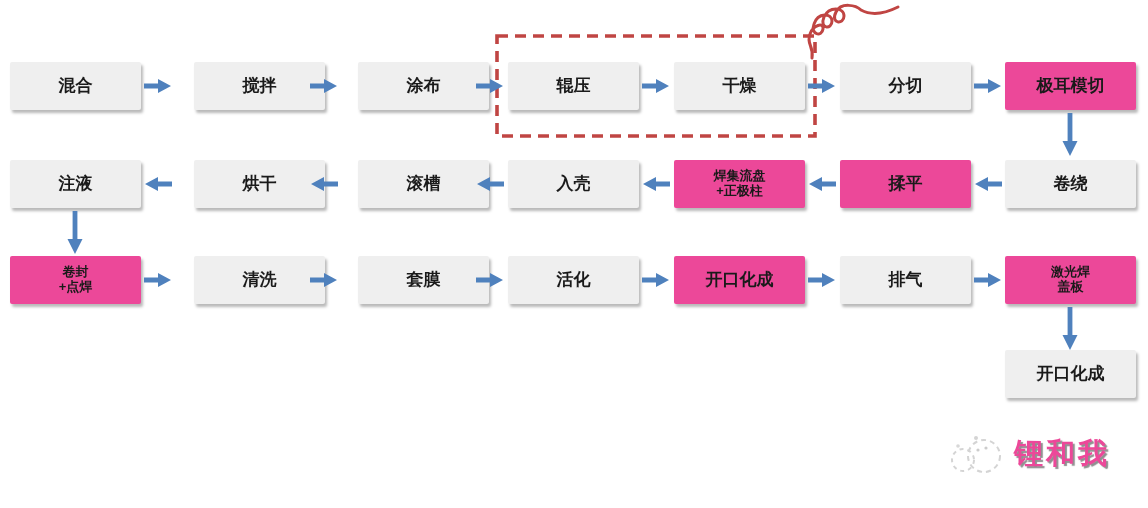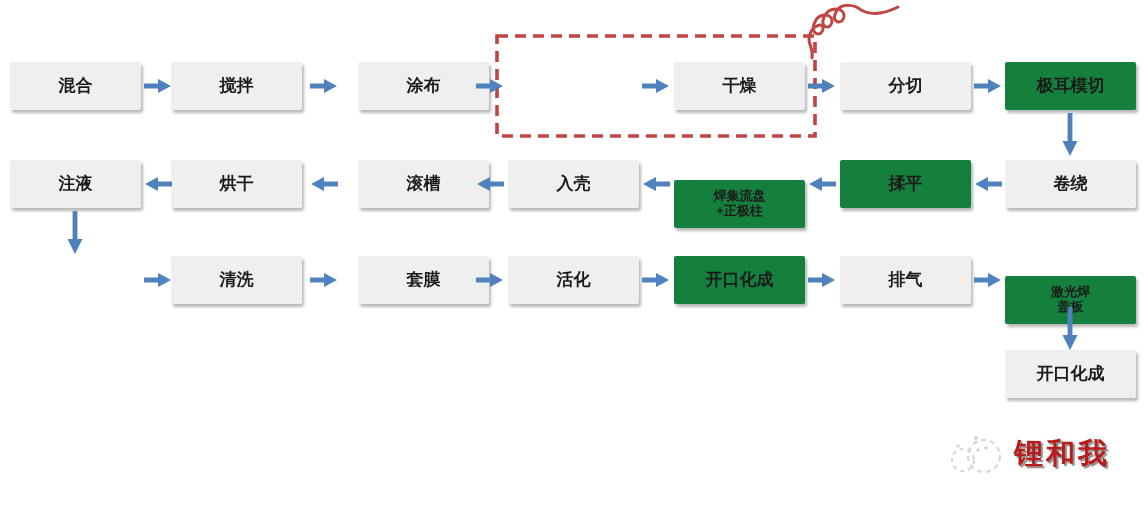--- a/index.html
+++ b/index.html
@@ -16,7 +16,7 @@
   .node.pink{background:#15803d;}
   .node.small{font-size:13px;margin-top:20px;}
 
-  .c1{left:10px}.c2{left:171px}.c3{left:358px}.c4{left:508px}.c5{left:674px}.c6{left:840px}.c7{left:1005px}
+  .c1{left:10px}.c2{left:194px}.c3{left:358px}.c4{left:508px}.c5{left:674px}.c6{left:840px}.c7{left:1005px}
   .r1{top:62px}.r2{top:160px}.r3{top:256px}.r4{top:350px}
 
   .ha{position:absolute;width:28px;height:16px;}

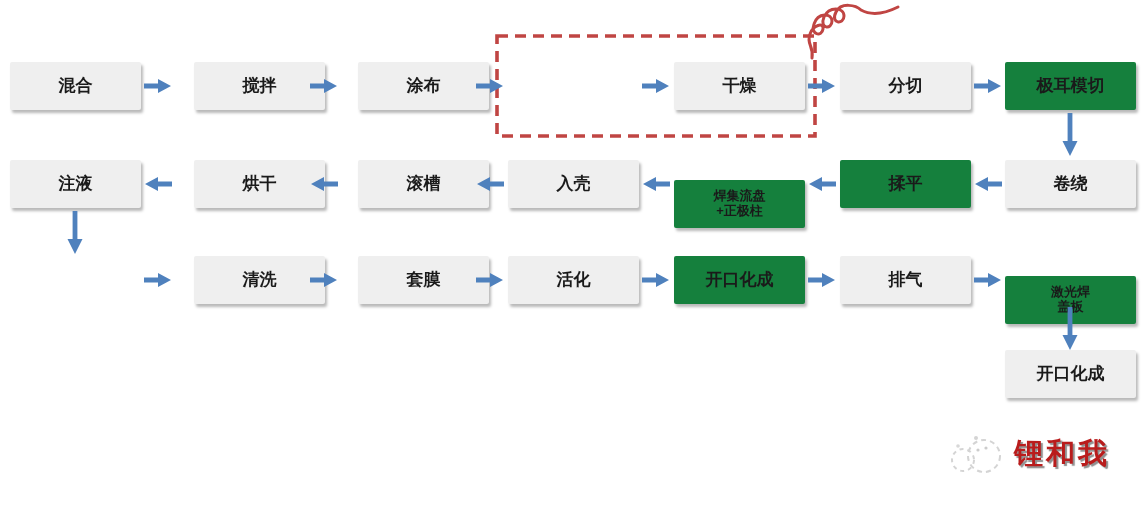--- a/index.html
+++ b/index.html
@@ -45,6 +45,7 @@
   <div class="node c1 r1">混合</div>
   <div class="node c2 r1">搅拌</div>
   <div class="node c3 r1">涂布</div>
+  <div class="node c4 r1">辊压</div>
   <div class="node c6 r1">分切</div>
   <div class="node c5 r1">干燥</div>
   <div class="node pink c7 r1">极耳模切</div>

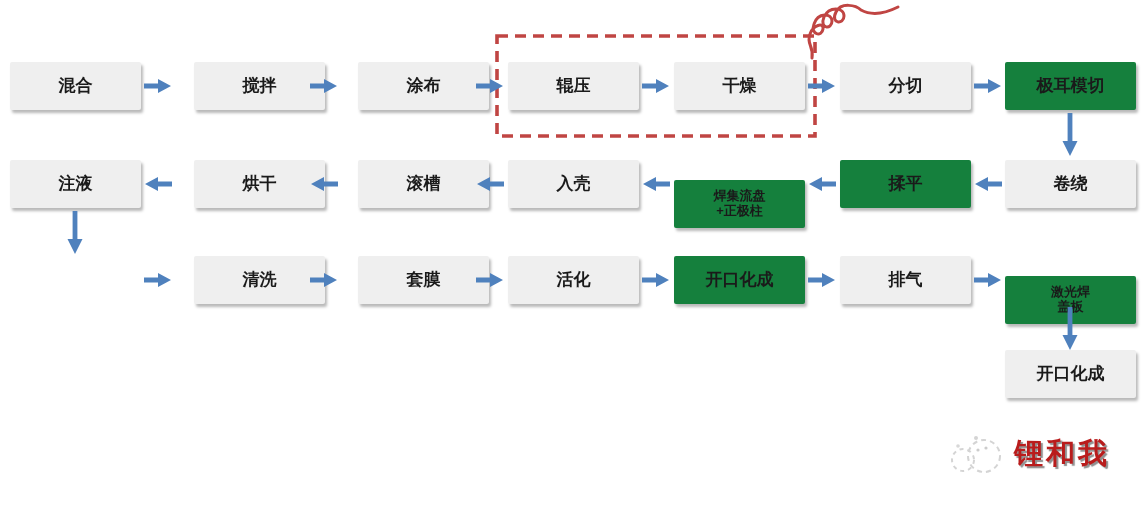--- a/index.html
+++ b/index.html
@@ -13,7 +13,7 @@
     white-space:pre-line;border-radius:2px;
     box-shadow:2px 3px 3px rgba(0,0,0,0.28);
   }
-  .node.pink{background:#15803d;}
+  .node.pink{background:#ec4899;}
   .node.small{font-size:13px;margin-top:20px;}
 
   .c1{left:10px}.c2{left:194px}.c3{left:358px}.c4{left:508px}.c5{left:674px}.c6{left:840px}.c7{left:1005px}

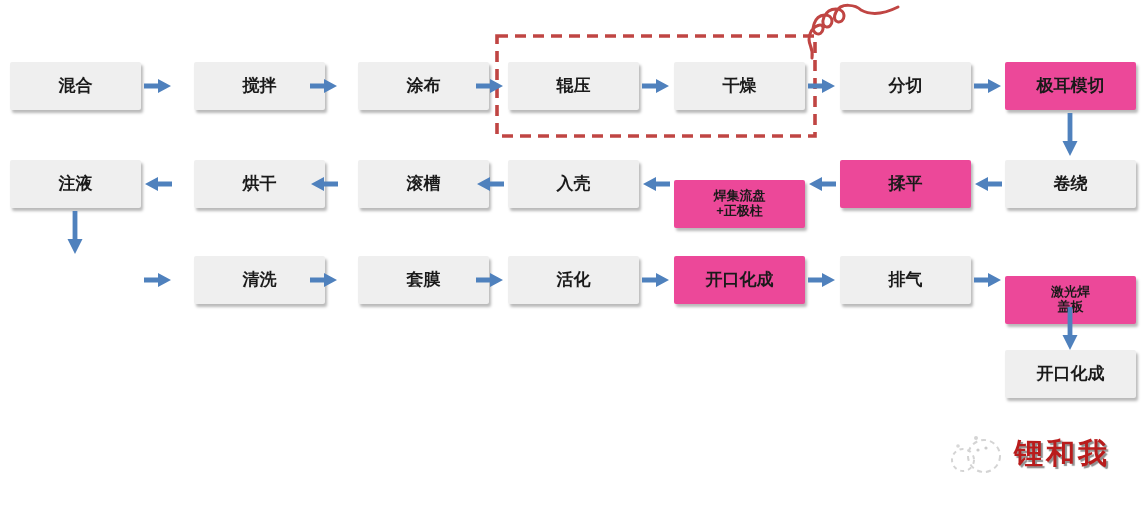--- a/index.html
+++ b/index.html
@@ -14,7 +14,7 @@
     box-shadow:2px 3px 3px rgba(0,0,0,0.28);
   }
   .node.pink{background:#ec4899;}
-  .node.small{font-size:13px;margin-top:20px;}
+  .node.small{font-size:13px;}
 
   .c1{left:10px}.c2{left:194px}.c3{left:358px}.c4{left:508px}.c5{left:674px}.c6{left:840px}.c7{left:1005px}
   .r1{top:62px}.r2{top:160px}.r3{top:256px}.r4{top:350px}

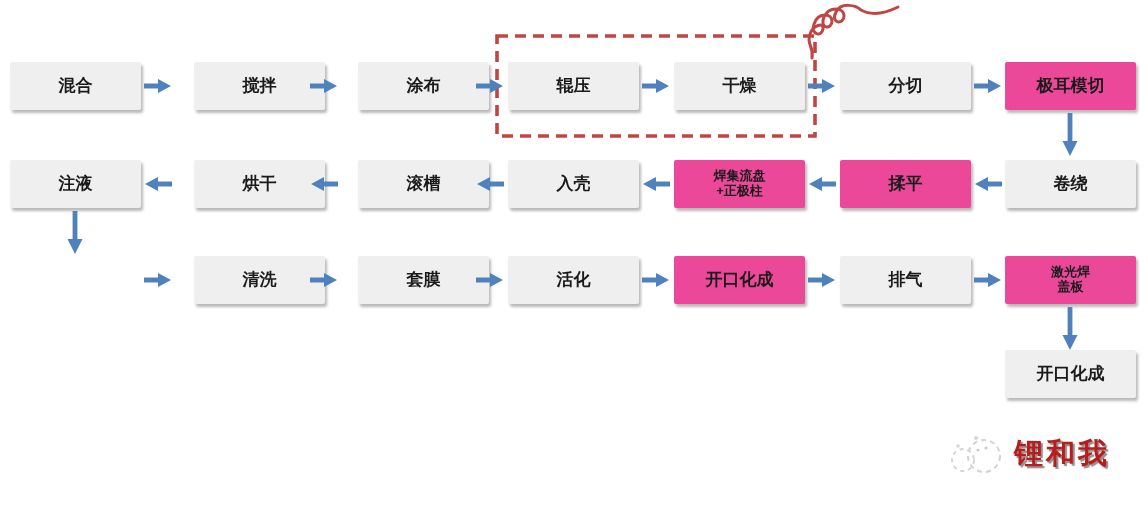--- a/index.html
+++ b/index.html
@@ -105,6 +105,8 @@
       <polygon points="5.6,0 10.4,0 10.4,28 15.5,28 8,43 0.5,28 5.6,28" fill="#4f81bd"></polygon>
     </svg>
 
+  <div class="node pink small c1 r3">卷封
++点焊</div>
   <div class="node c2 r3">清洗</div>
   <div class="node c3 r3">套膜</div>
   <div class="node c4 r3">活化</div>

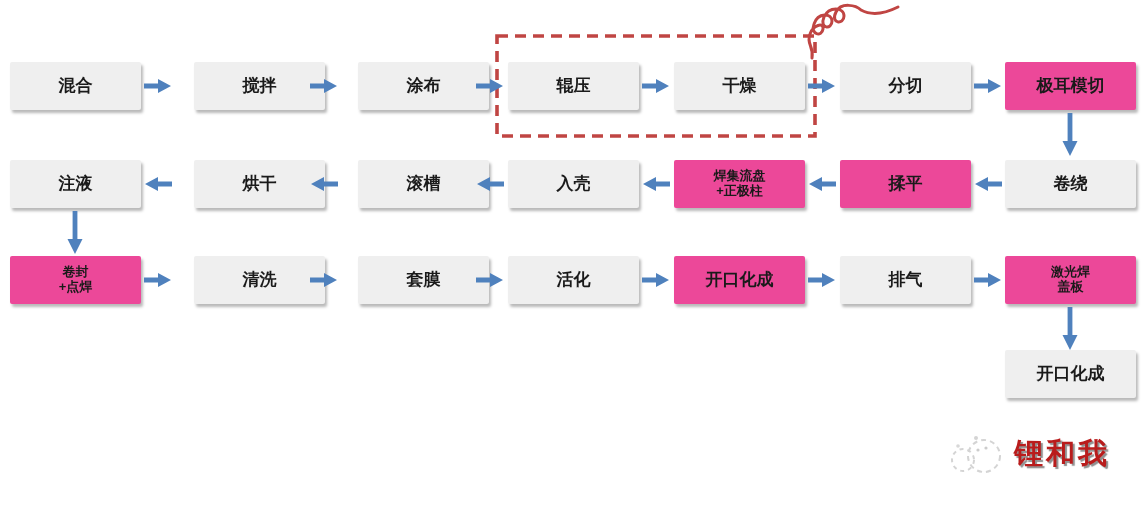--- a/index.html
+++ b/index.html
@@ -26,7 +26,7 @@
   .watermark{position:absolute;left:948px;top:428px;display:flex;align-items:center;gap:8px;}
   .wm-text{
     font-size:29px;font-weight:700;letter-spacing:3px;
-    color:#b91c1c;text-shadow:2px 2px 1px #909090;
+    color:#ec4899;text-shadow:2px 2px 1px #909090;
   }
 </style>
 </head>

